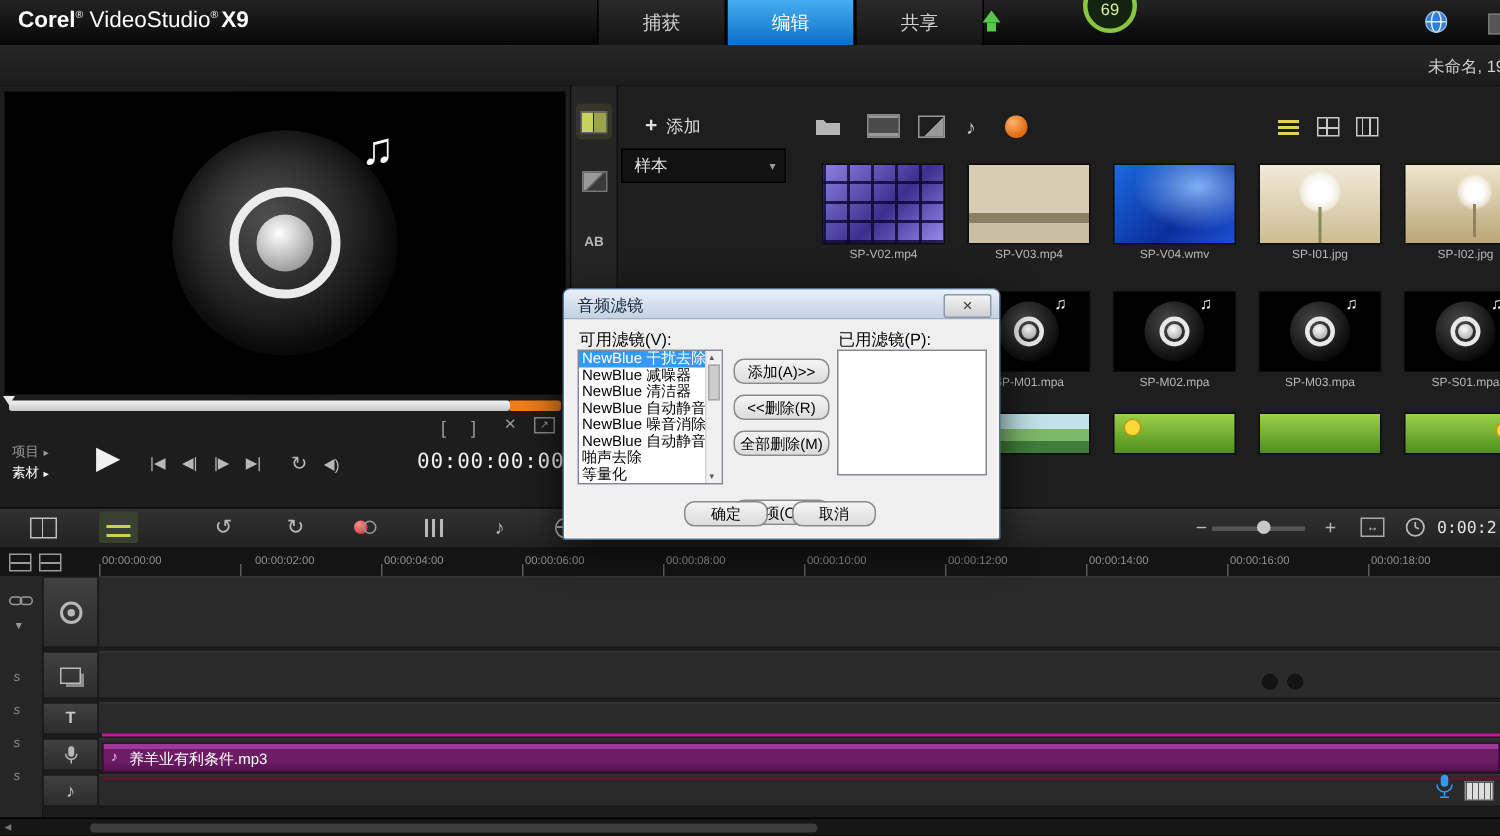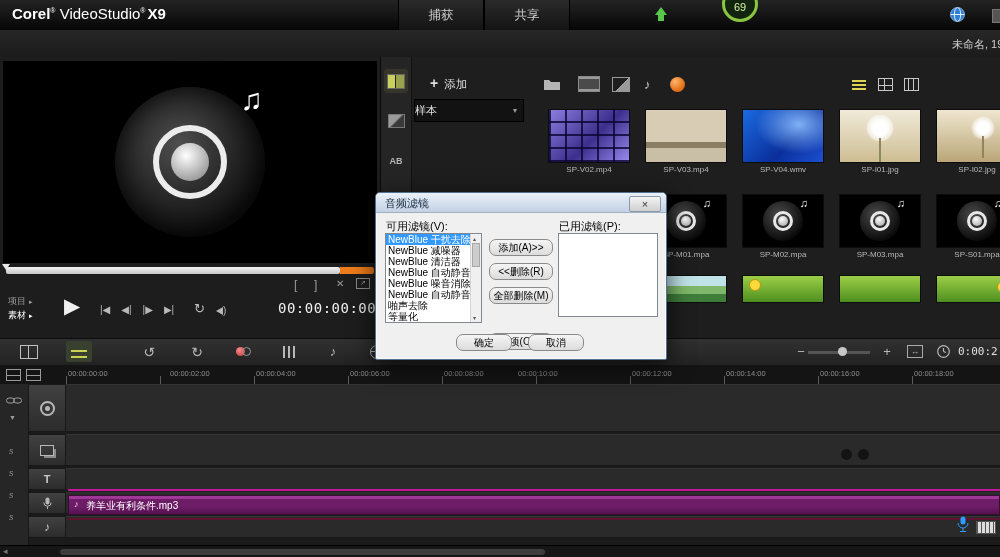--- a/index.html
+++ b/index.html
@@ -219,6 +219,7 @@
     </div>
     <div class="tabs">
         <div class="tab">捕获</div>
+        <div class="tab active">编辑</div>
         <div class="tab">共享</div>
       </div>
     <div class="uparrow">

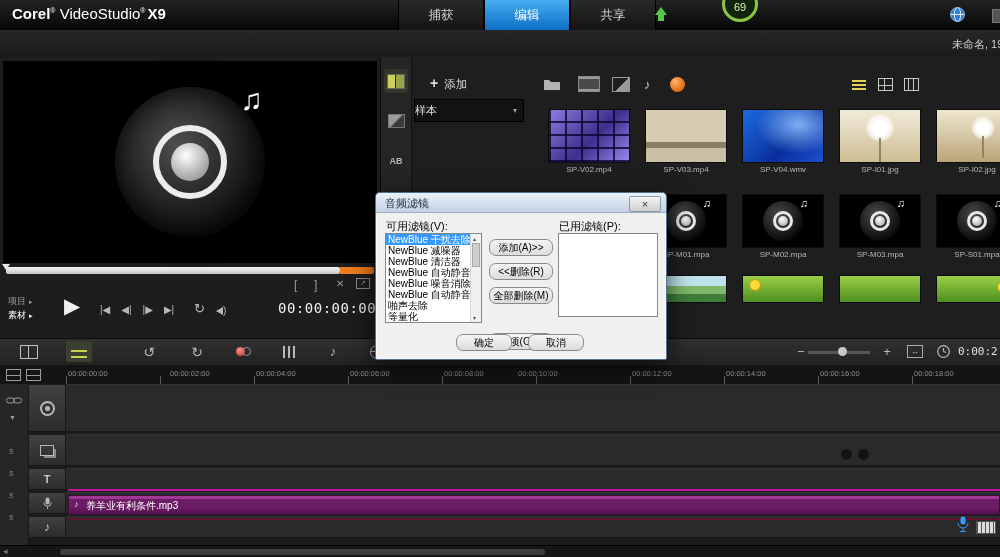--- a/index.html
+++ b/index.html
@@ -96,7 +96,7 @@
     background:linear-gradient(90deg,transparent 3px,#c8c8c8 3px 4px,transparent 4px 8px,#c8c8c8 8px 9px,transparent 9px);}
   .gallery{position:absolute;left:2px;top:42px;width:108px;height:21px;background:#121212;border:1px solid #000;
     display:flex;align-items:center;font-size:11px;color:#e0e0e0;}
-  .gallery .gl{margin-left:0;}
+  .gallery .gl{margin-left:8px;}
   .gallery .gv{position:absolute;right:6px;font-size:8px;color:#9a9a9a;}
   .thumb{position:absolute;width:80px;height:52px;background:#000;box-shadow:0 0 0 1px #0c0c0c;}
   .thumb.short{height:26px;}

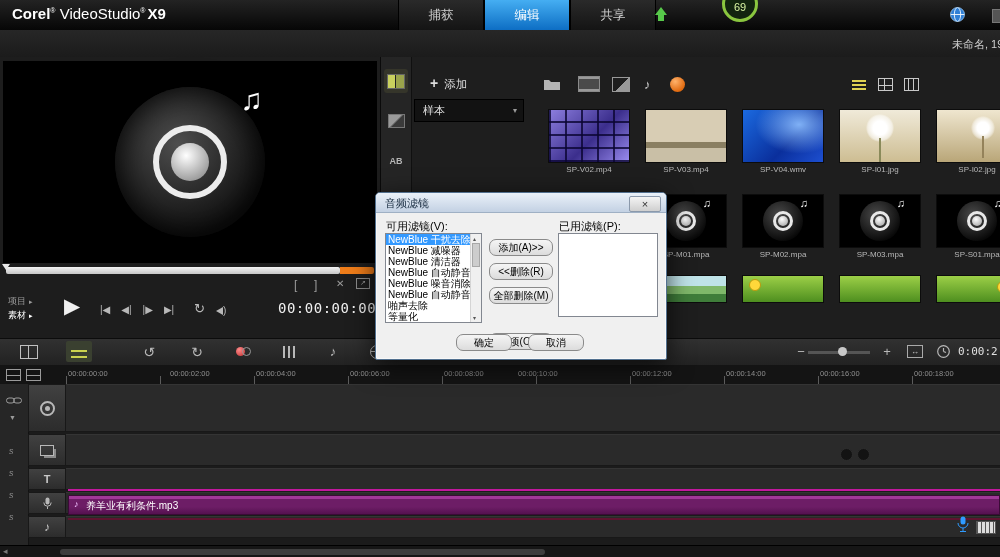--- a/index.html
+++ b/index.html
@@ -461,7 +461,7 @@
         <div class="tick" style="left: 376px;"></div>
         <span class="rlabel" style="left: 378px;">00:00:08:00</span>
         <div class="tick" style="left: 470px;"></div>
-        <span class="rlabel" style="left: 452px; text-align: right;">00:00:10:00</span>
+        <span class="rlabel" style="left: 472px; text-align: right;">00:00:10:00</span>
         <div class="tick" style="left: 564px;"></div>
         <span class="rlabel" style="left: 566px;">00:00:12:00</span>
         <div class="tick" style="left: 658px;"></div>

